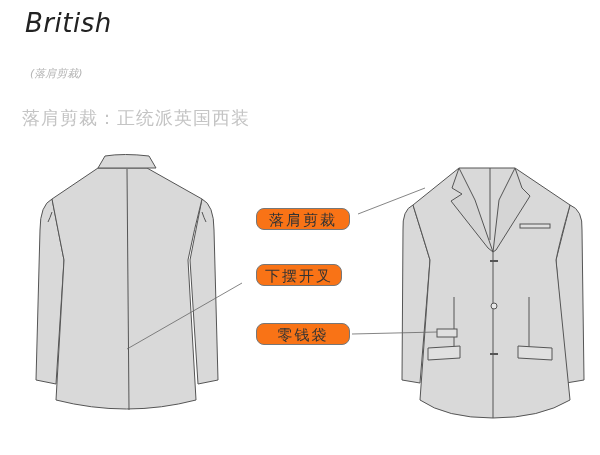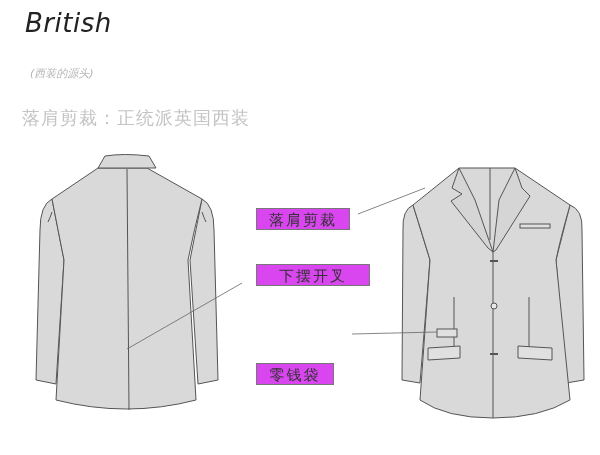--- a/index.html
+++ b/index.html
@@ -14,7 +14,7 @@
 <body>
 
 <div class="title">British</div>
-<div class="sub">(西装的源头)</div>
+<div class="sub">(落肩剪裁)</div>
 <div class="tagline">落肩剪裁：正统派英国西装</div>
 
 <svg class="art" width="600" height="455" viewBox="0 0 600 455">

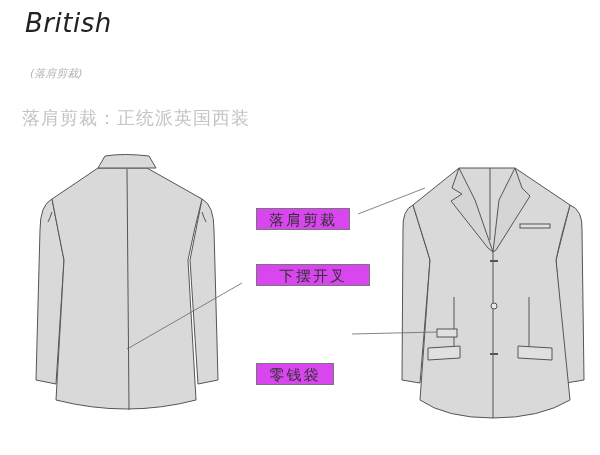--- a/index.html
+++ b/index.html
@@ -8,7 +8,7 @@
   .sub{position:absolute;left:30px;top:66px;font-size:11px;font-style:italic;color:#b5b5b5;}
   .tagline{position:absolute;left:22px;top:106px;font-size:18px;color:#c4c4c4;letter-spacing:1px;}
   svg.art{position:absolute;left:0;top:0;}
-  .label{position:absolute;height:22px;line-height:22px;border:1px solid #777;border-radius:0;background:#d946ef;font-size:15px;color:#333;text-align:center;letter-spacing:2px;box-sizing:border-box;}
+  .label{position:absolute;height:22px;line-height:22px;border:1px solid #777;border-radius:8px;background:#f97316;font-size:15px;color:#333;text-align:center;letter-spacing:2px;box-sizing:border-box;}
 </style>
 </head>
 <body>

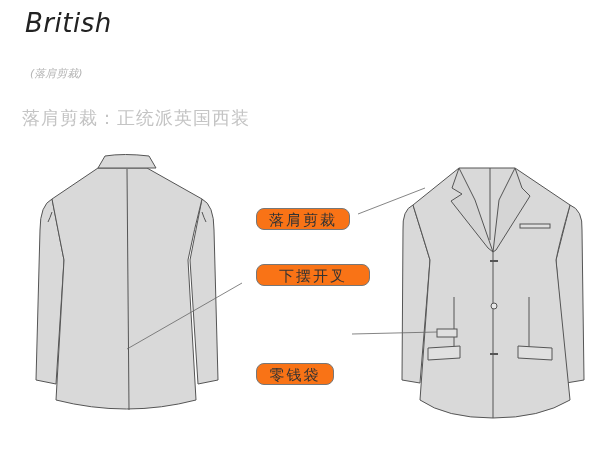--- a/index.html
+++ b/index.html
@@ -65,7 +65,7 @@
 </svg>
 
 <div class="label" style="left:256px;top:208px;width:94px;">落肩剪裁</div>
-<div class="label" style="left:256px;top:264px;width:114px;">下摆开叉</div>
+<div class="label" style="left:256px;top:264px;width:86px;">下摆开叉</div>
 <div class="label" style="left:256px;top:323px;width:78px;margin-top:40px;">零钱袋</div>
 
 </body></html>

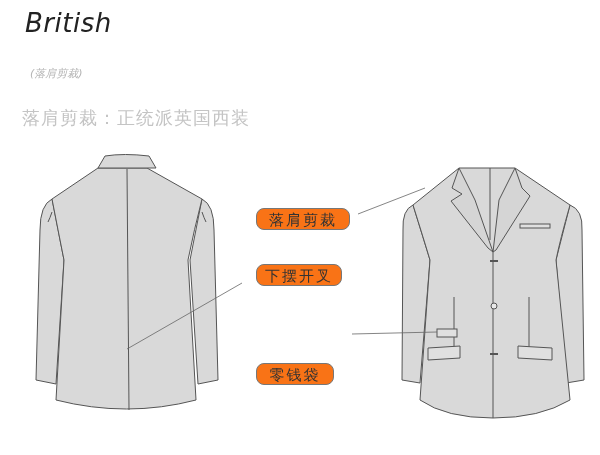--- a/index.html
+++ b/index.html
@@ -66,6 +66,6 @@
 
 <div class="label" style="left:256px;top:208px;width:94px;">落肩剪裁</div>
 <div class="label" style="left:256px;top:264px;width:86px;">下摆开叉</div>
-<div class="label" style="left:256px;top:323px;width:78px;margin-top:40px;">零钱袋</div>
+<div class="label" style="left:256px;top:323px;width:94px;">零钱袋</div>
 
 </body></html>

